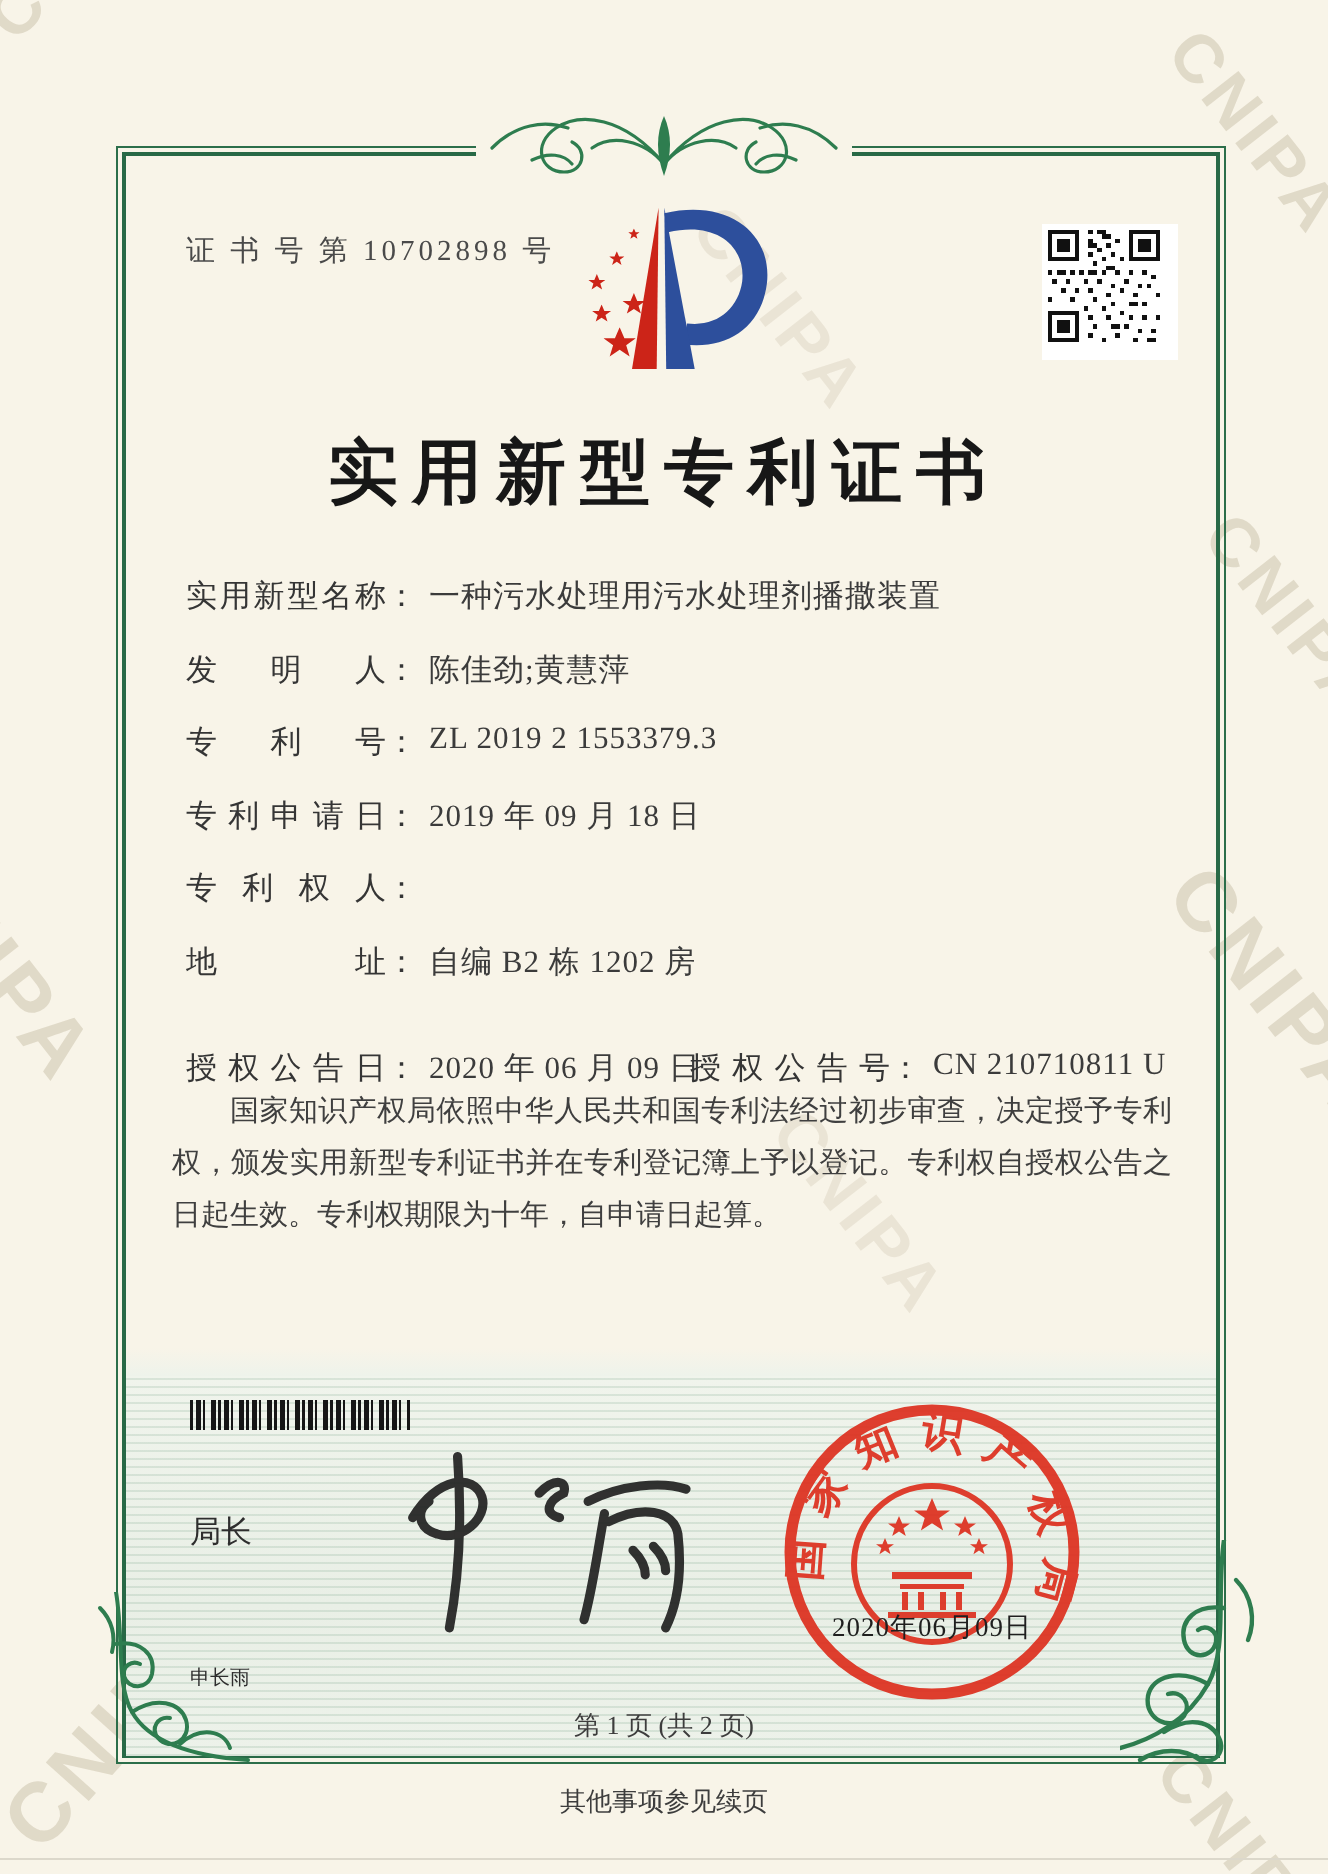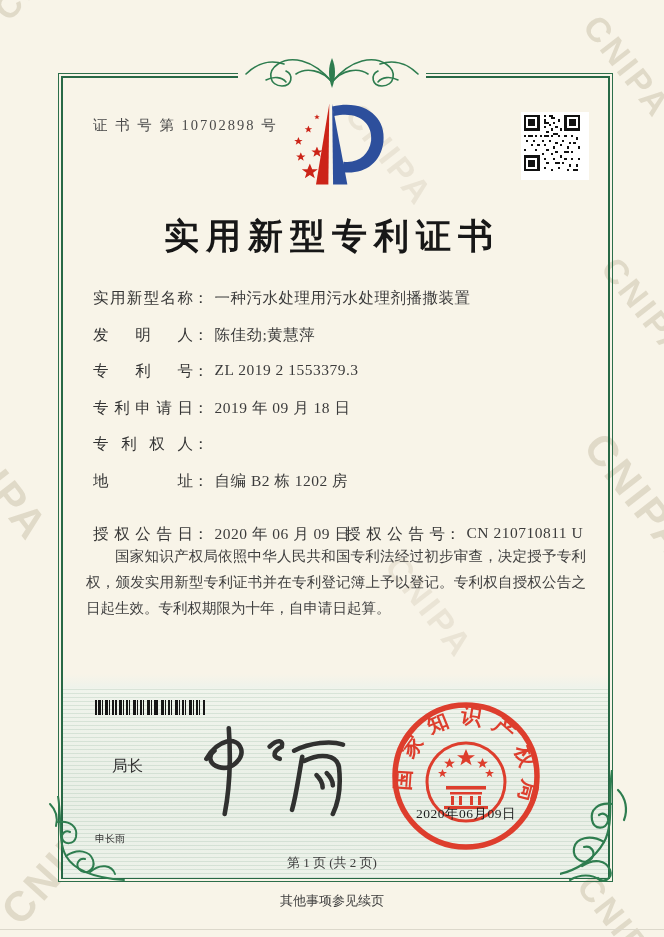--- a/index.html
+++ b/index.html
@@ -57,7 +57,7 @@
       #161616 3px 5.5px, transparent 5.5px 6.5px,
       #161616 6.5px 7.5px, transparent 7.5px 10.5px,
       #161616 10.5px 13px, transparent 13px 14px);}
-  .role{position:absolute;left:112px;top:756px;font-size:15.5px;color:#2e2e2e;
+  .role{position:absolute;left:95px;top:756px;font-size:15.5px;color:#2e2e2e;
     font-family:Liberation Serif, serif;}
   .role-name{position:absolute;left:95px;top:832px;font-size:10px;color:#2e2e2e;
     font-family:"Liberation Sans","DejaVu Sans",sans-serif;}

